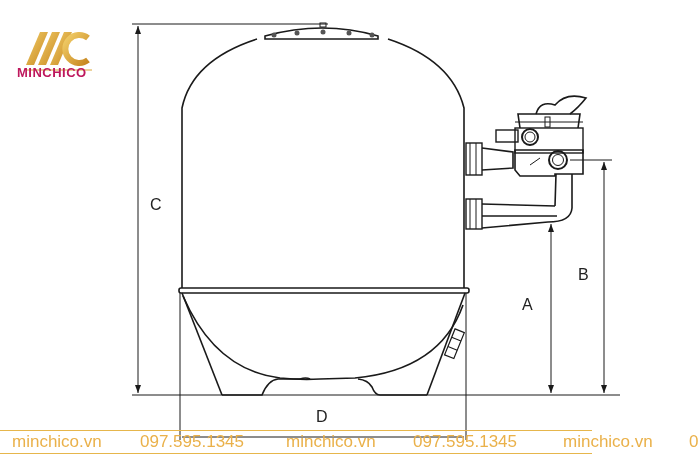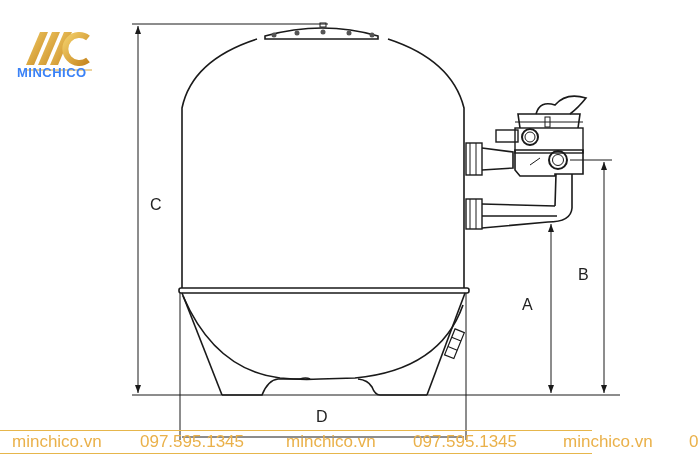--- a/index.html
+++ b/index.html
@@ -6,7 +6,7 @@
   #stage { position: relative; width: 700px; height: 467px; overflow: hidden; background: #ffffff; }
   #drawing { position: absolute; left: 0; top: 0; }
   .logo { position: absolute; left: 10px; top: 10px; width: 110px; height: 70px; }
-  .logo-text { position: absolute; left: 17px; top: 65px; font-family: "Liberation Sans", sans-serif; font-weight: bold; font-size: 13px; letter-spacing: 0.5px; color: #3b82f6; }
+  .logo-text { position: absolute; left: 17px; top: 65px; font-family: "Liberation Sans", sans-serif; font-weight: bold; font-size: 13px; letter-spacing: 0.5px; color: #be185d; }
   .dim-label { position: absolute; font-family: "Liberation Sans", sans-serif; font-size: 16px; color: #222; }
   .footer { position: absolute; left: 0; top: 430px; width: 592px; height: 22px; border-top: 1px solid #e6b64c; border-bottom: 1px solid #e6b64c; }
   .footer span { position: absolute; top: 1px; font-family: "Liberation Sans", sans-serif; font-size: 17px; color: #eab14a; white-space: nowrap; }

